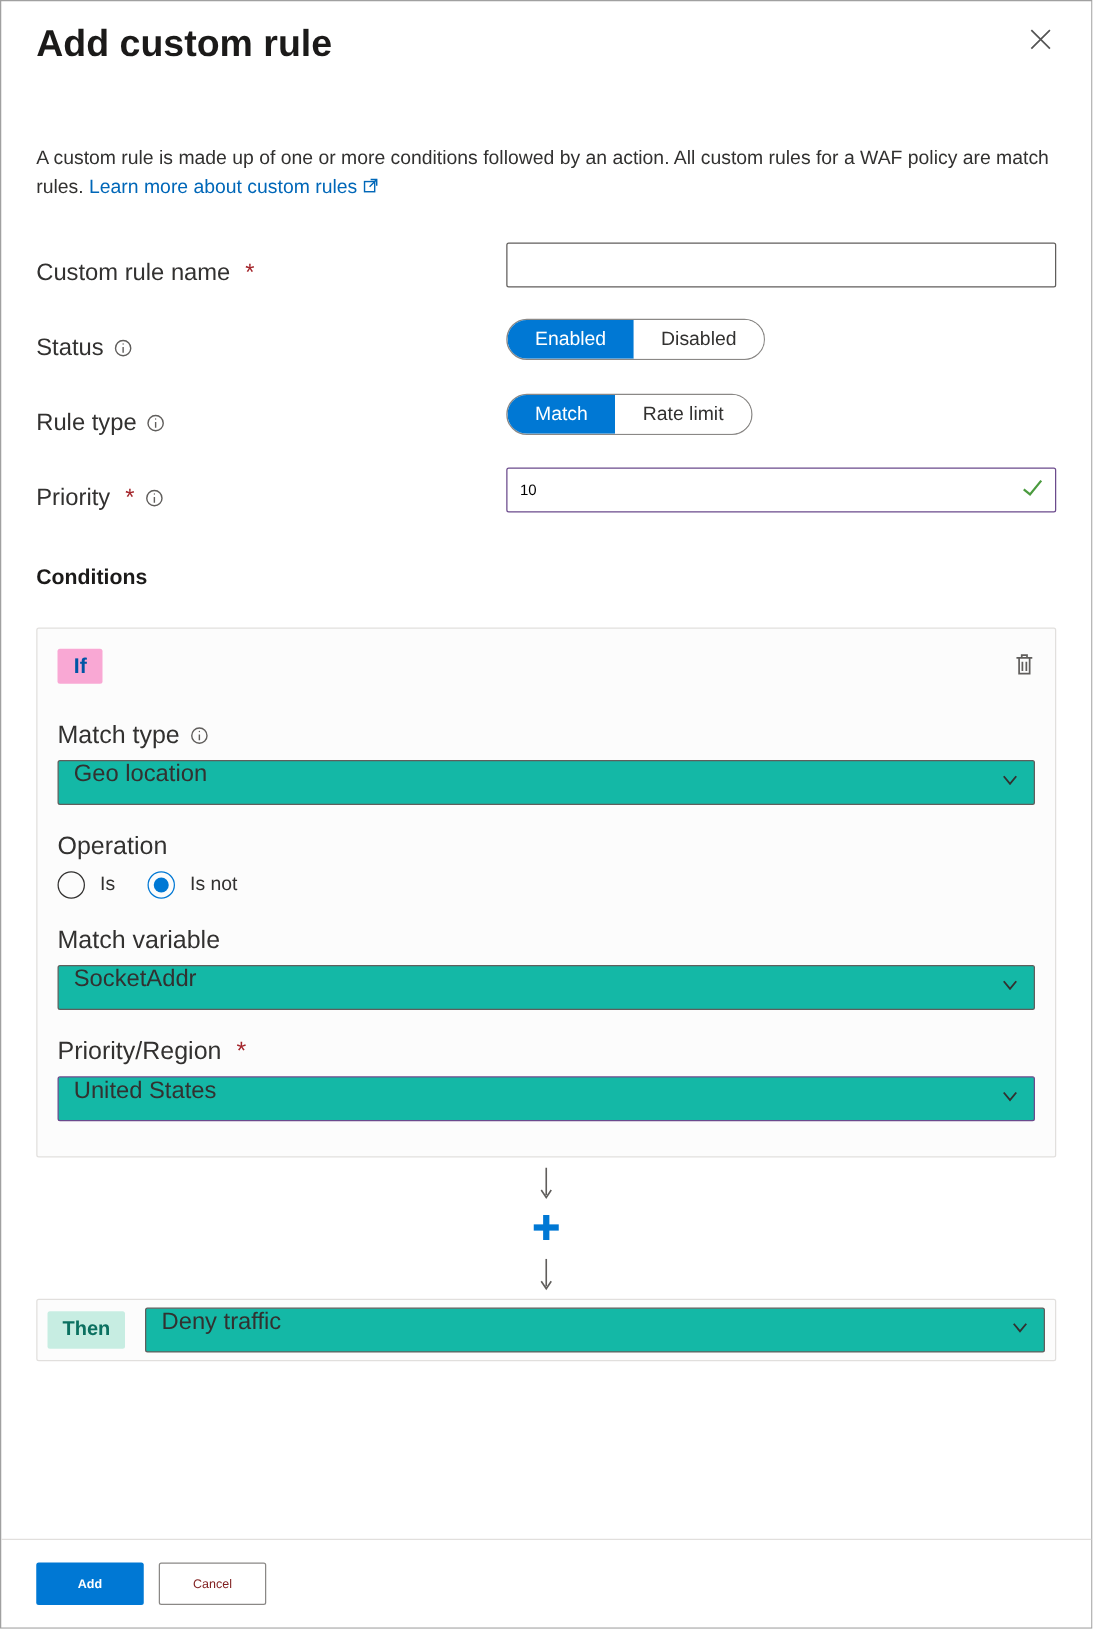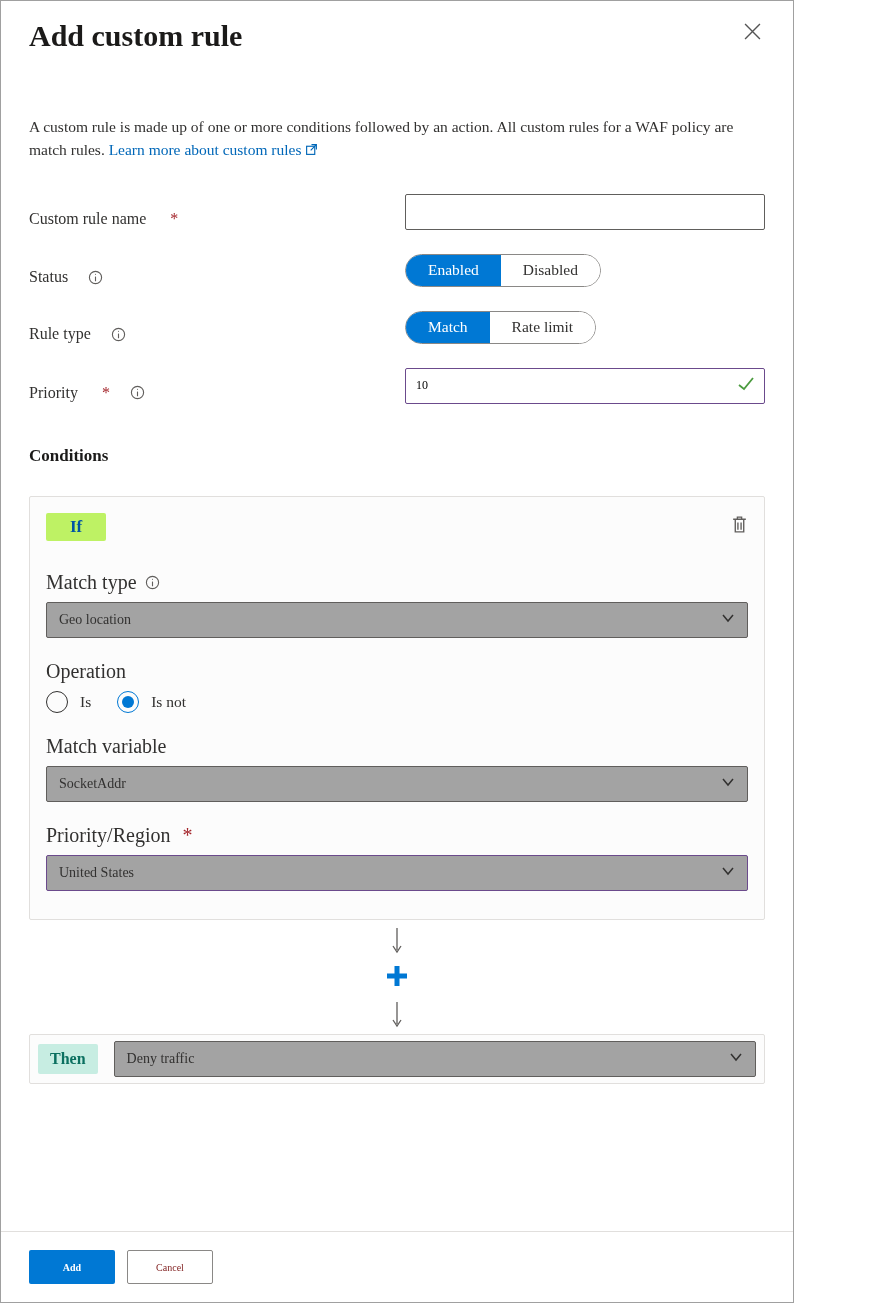--- a/index.html
+++ b/index.html
@@ -10,12 +10,11 @@
     color: #323130;
   }
   .panel {
-    width: 794px; height: 1303px;
+    width: 874px; height: 1303px;
     border: 1px solid #a0a0a0;
     position: relative;
     display: flex; flex-direction: column;
     background: #fff;
-    font-family: Liberation Serif, serif;
   }
   .content {
     padding: 18px 28px 0 28px;

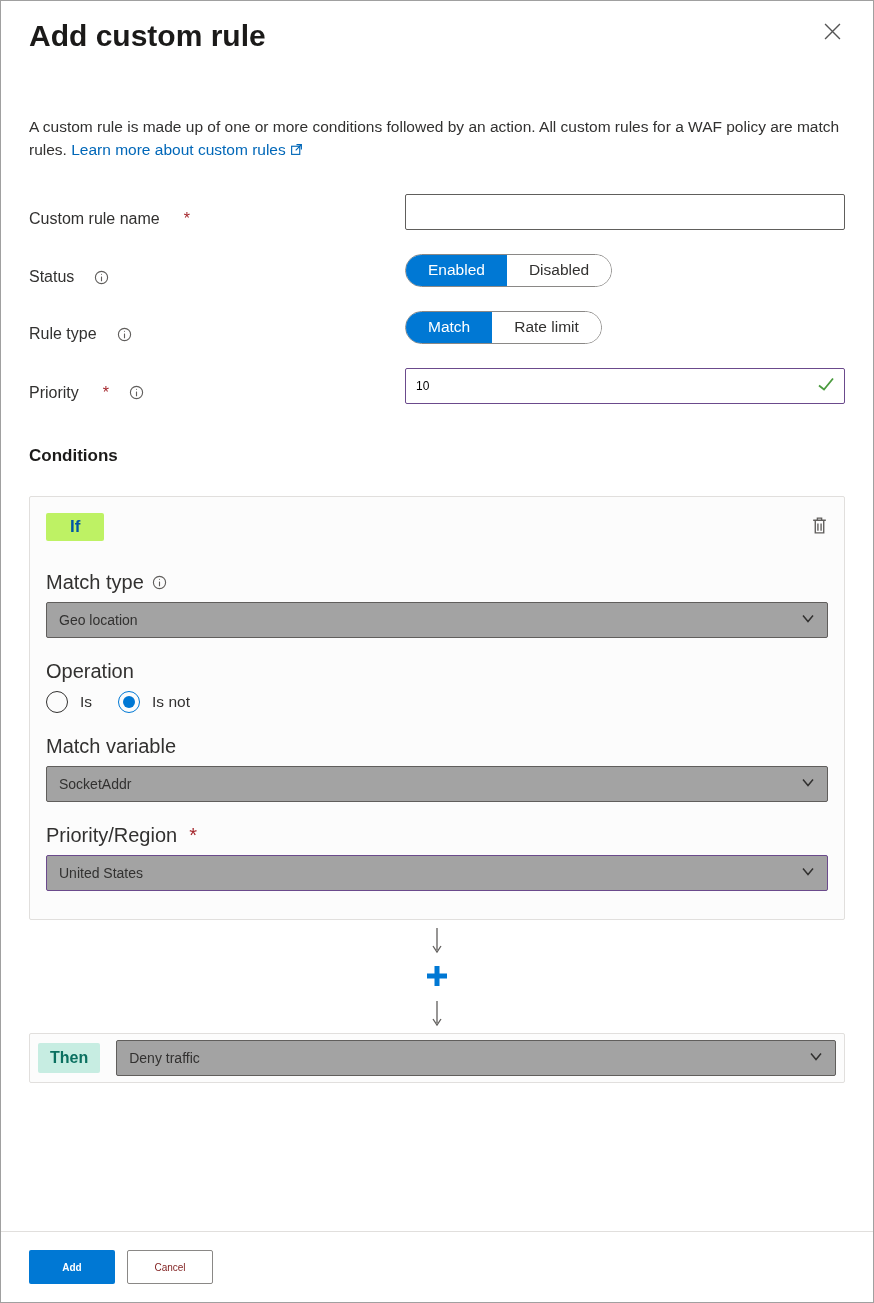--- a/index.html
+++ b/index.html
@@ -48,9 +48,9 @@
   }
   .field-label-col {
     width: 376px;
-    font-size: 16px;
+    font-size: 19px;
     color: #323130;
-    display: flex; align-items: center; gap: 20px; margin-top: 14px;
+    display: flex; align-items: center; gap: 8px; margin-top: 14px;
   }
   .req { color: #a4262c; margin-left: 4px; }
   .info-icon {

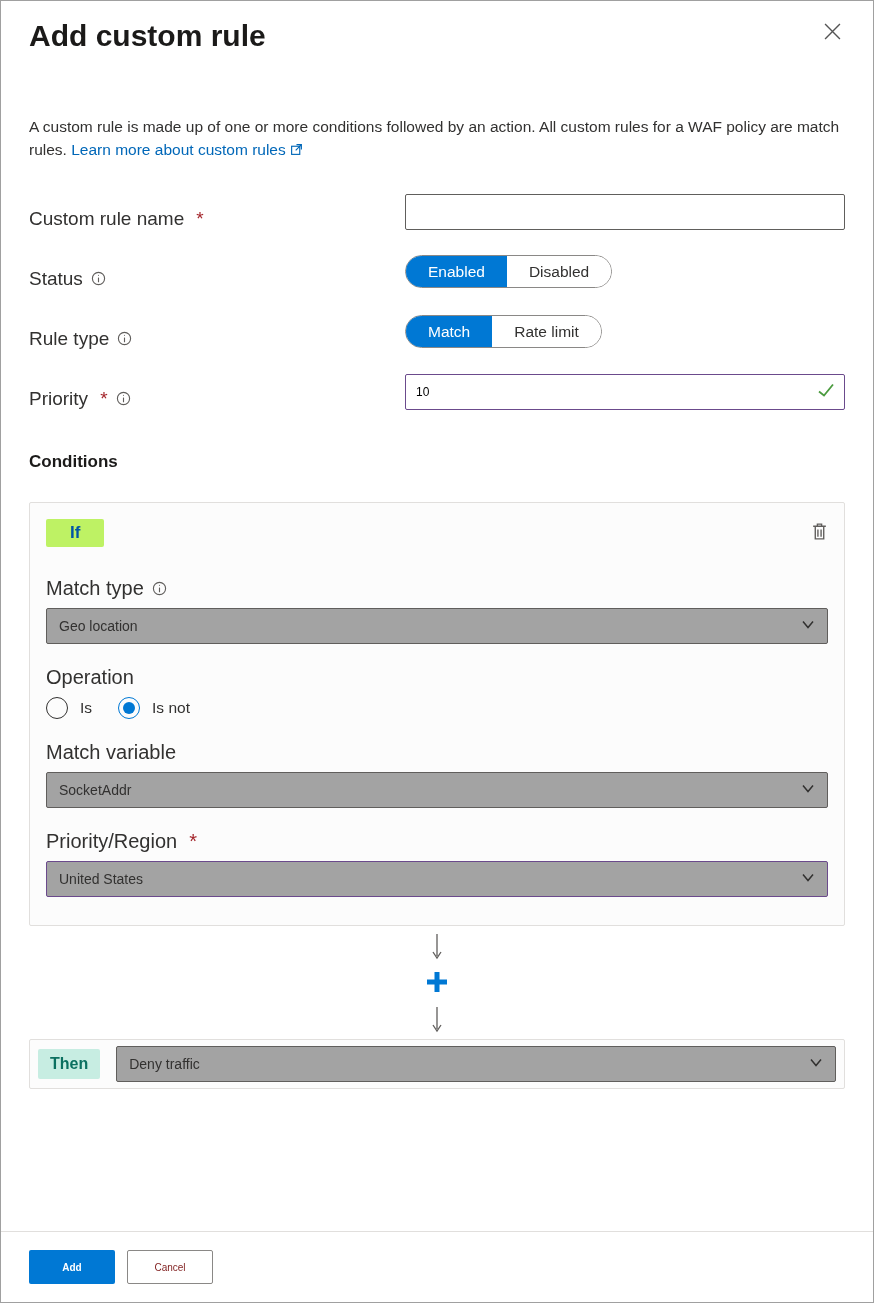--- a/index.html
+++ b/index.html
@@ -107,10 +107,10 @@
     margin-bottom: 30px;
   }
   .if-badge {
-    background: #bef264;
+    background: #f9a8d4;
     color: #0055a5;
     font-size: 17px; font-weight: 600;
-    padding: 4px 24px;
+    padding: 4px 13px;
     border-radius: 2px;
   }
   .trash-btn svg { width: 17px; height: 19px; stroke: #605e5c; stroke-width: 1.3; fill: none; }

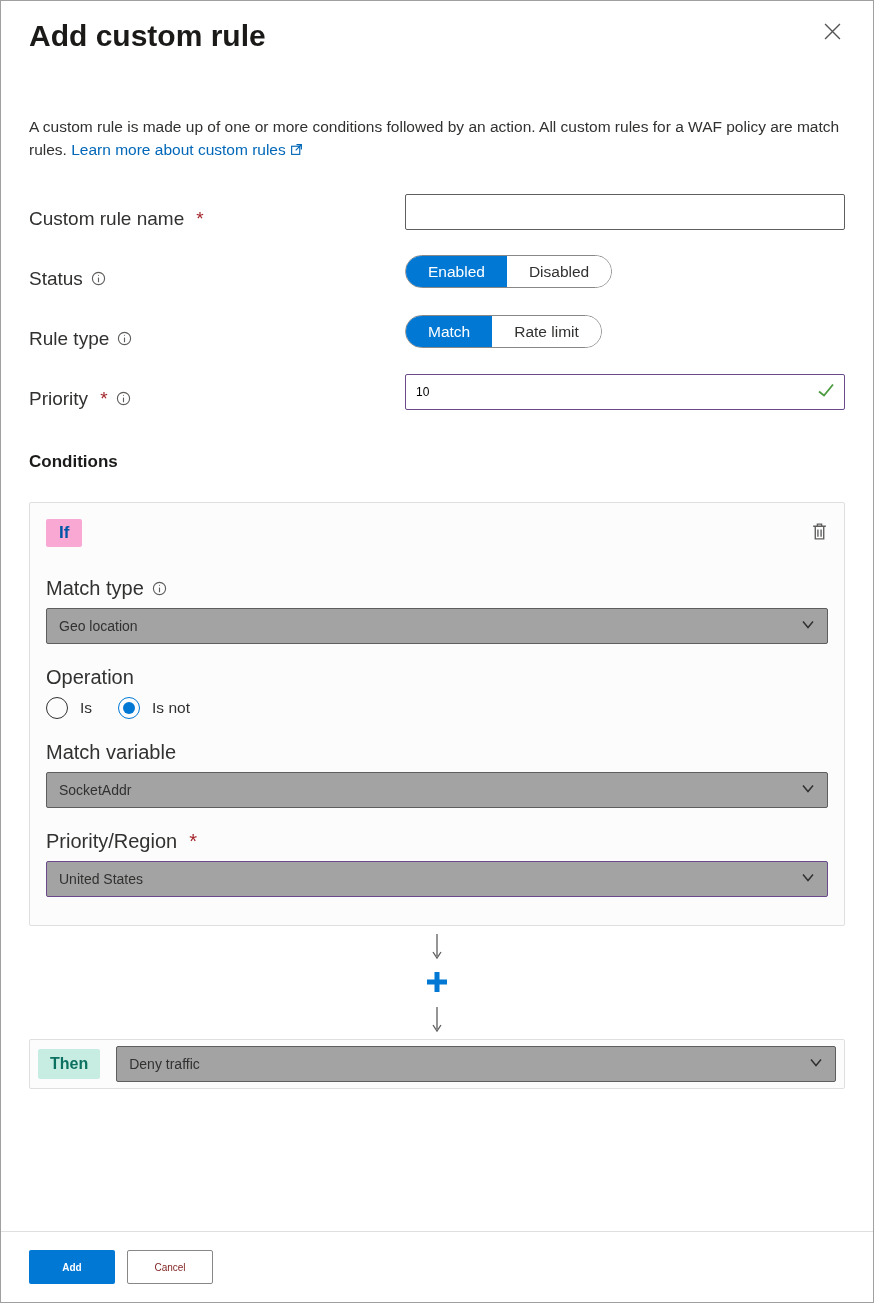--- a/index.html
+++ b/index.html
@@ -127,10 +127,10 @@
     height: 36px;
     border: 1px solid #605e5c;
     border-radius: 2px;
-    background: #a3a3a3;
-    display: flex; align-items: center;
+    background: #14b8a6;
+    display: flex; 
     padding: 0 12px;
-    font-size: 14px;
+    font-size: 19px;
     cursor: pointer;
   }
   .select-box.purple { border-color: #6b4a8c; }

